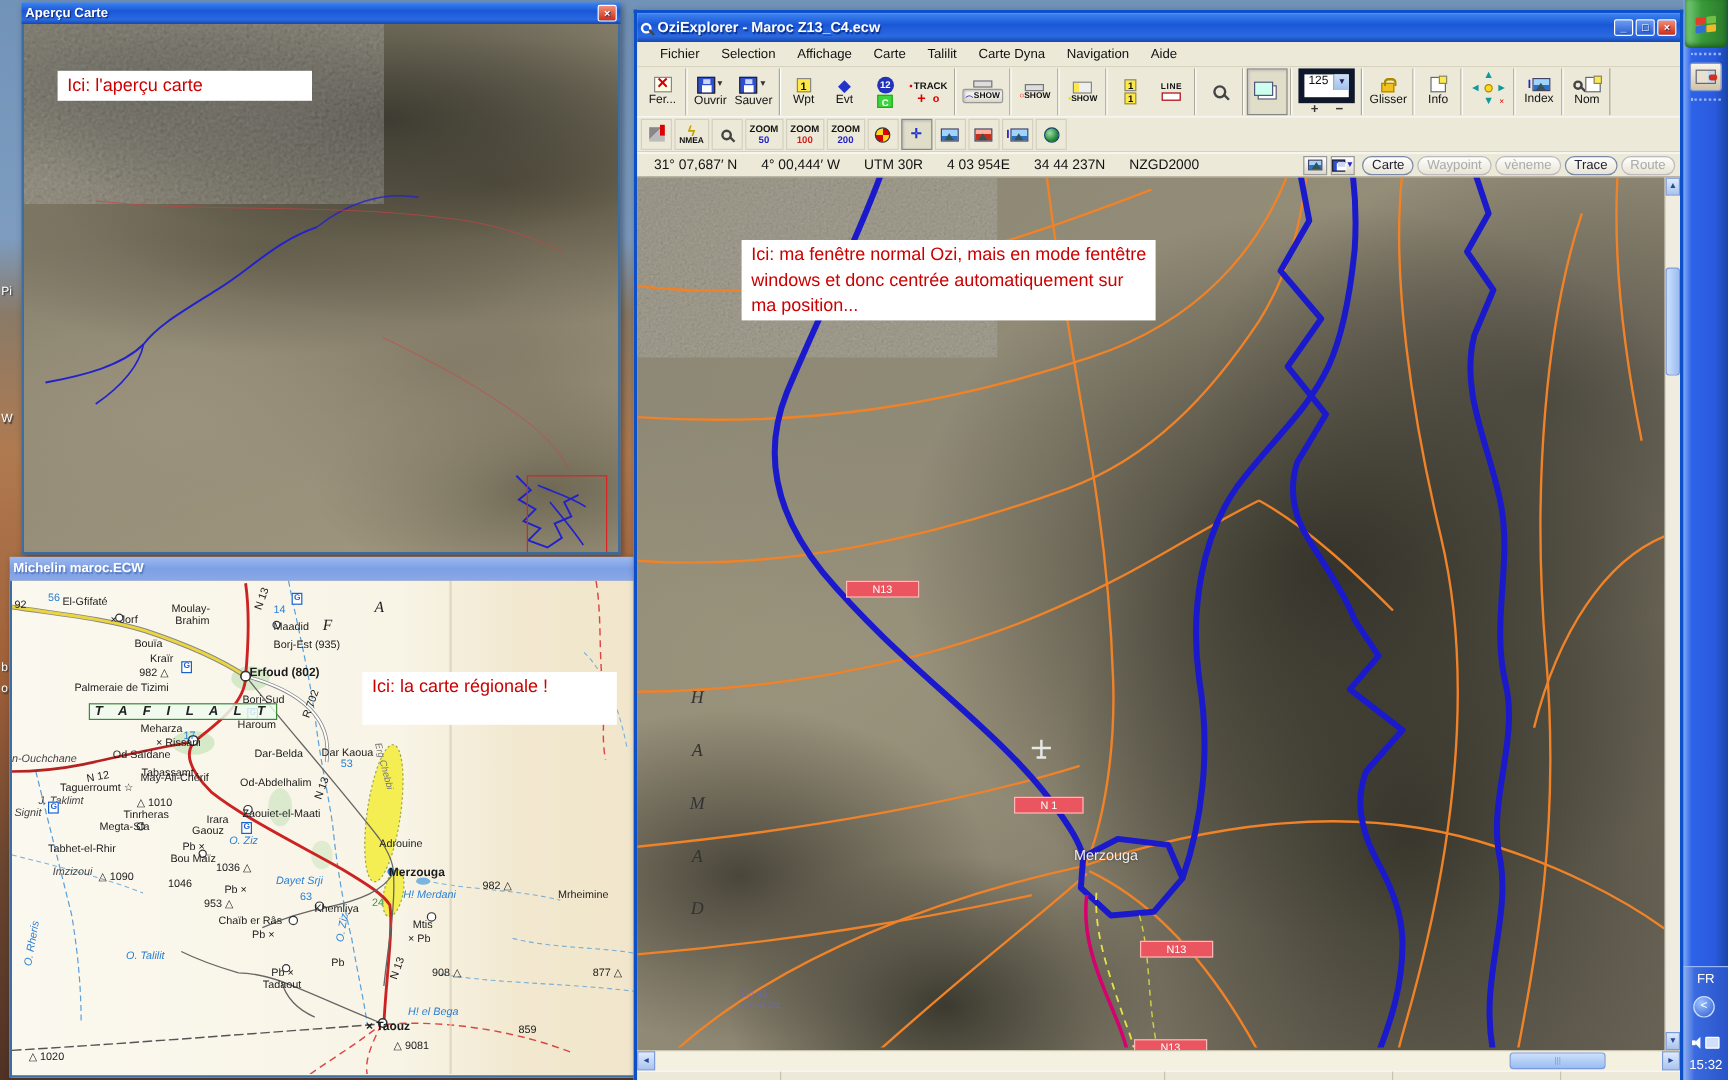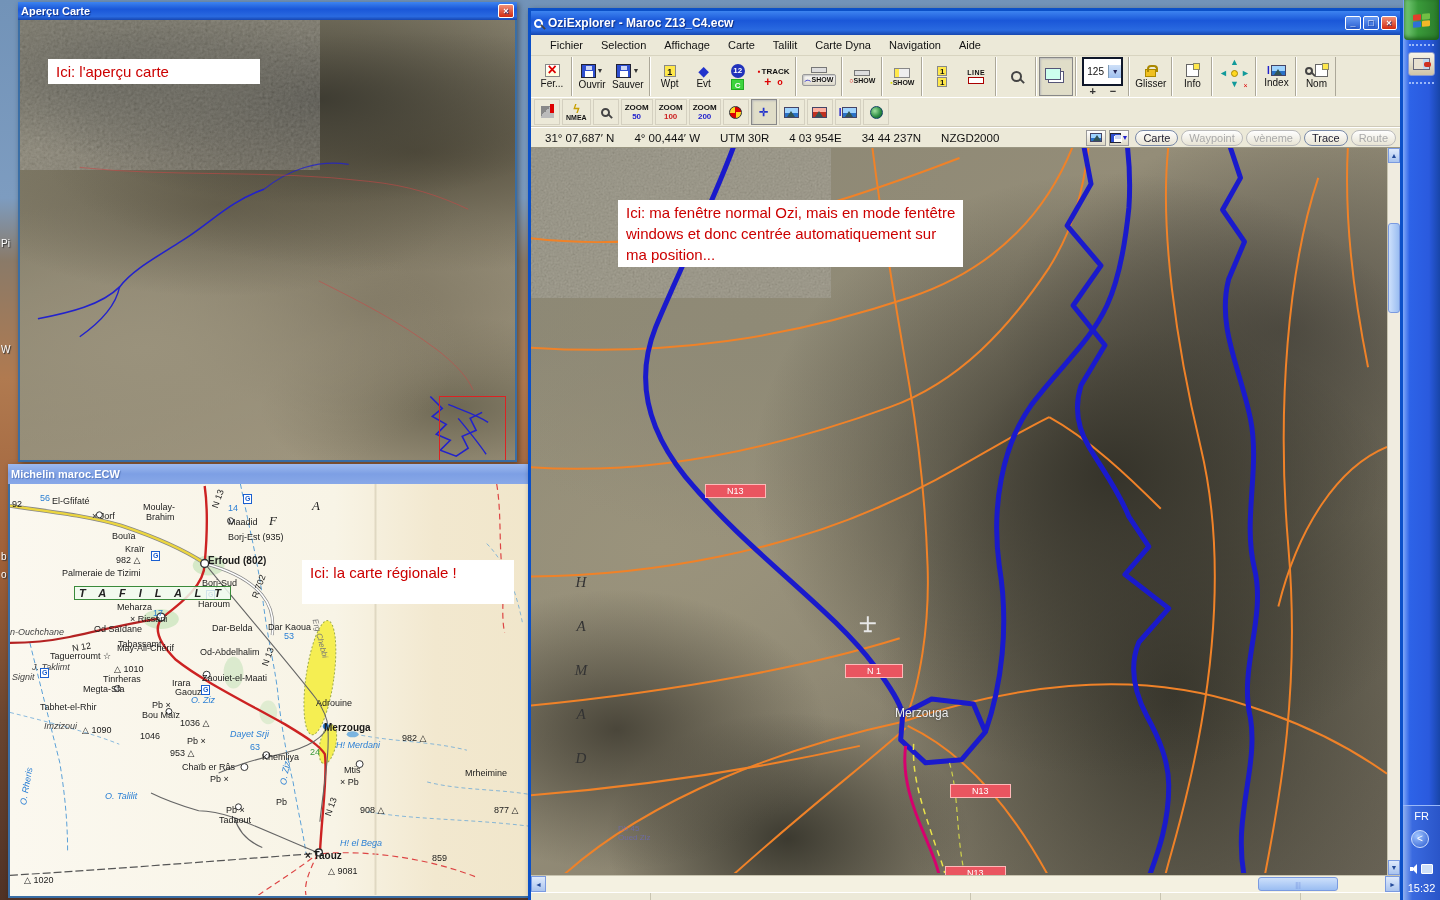--- a/index.html
+++ b/index.html
@@ -102,7 +102,7 @@
   .mag::after{content:"";position:absolute;width:6px;height:2px;background:#444;transform:rotate(45deg);right:-5px;bottom:-2px}
   .ic-win{width:16px;height:12px;border:1px solid #557;background:#fff;position:relative}
   .ic-win::before{content:"";position:absolute;left:-4px;top:-4px;width:14px;height:10px;border:1px solid #557;background:#cfe}
-  .combo{display:flex;align-items:center;border:2px solid #0f172a;background:#fff;height:32px}
+  .combo{display:flex;border:5px solid #0f172a;background:#fff;height:32px}
   .combo .cv{font-size:10px;padding:0 3px;min-width:24px}
   .combo .cb{width:13px;height:13px;background:linear-gradient(#cfe0f8,#9fc0ee);border-left:1px solid #7f9db9;color:#225;font-size:7px;text-align:center;line-height:13px}
   .pm{font-size:11px;font-weight:bold;color:#333;line-height:9px}

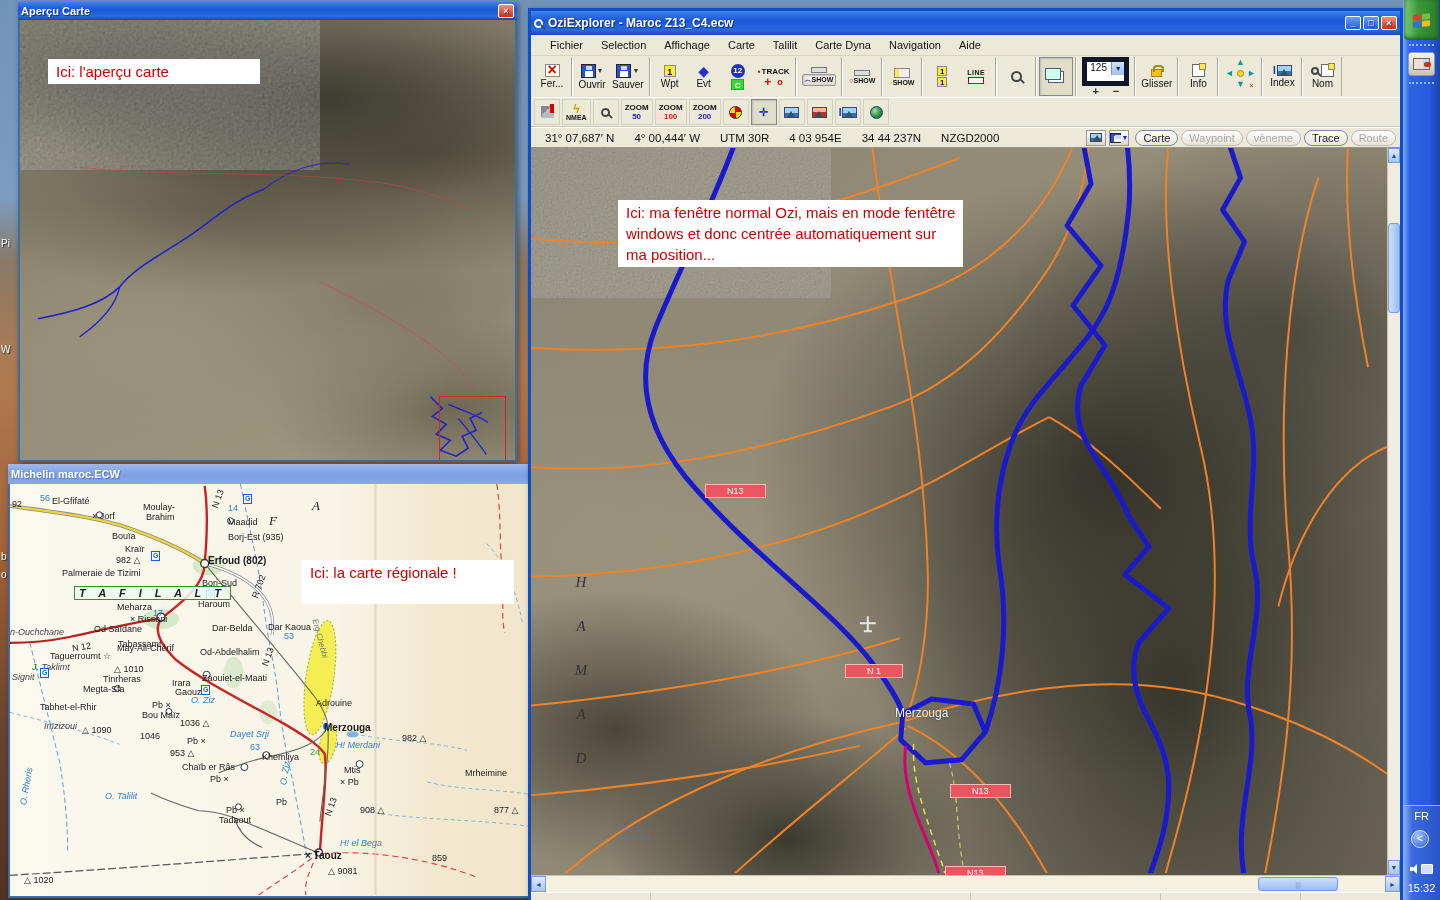--- a/index.html
+++ b/index.html
@@ -307,7 +307,7 @@
         <div class="mlab" style="left: 93px; top: 190px;">Tinrheras</div>
         <div class="mlab" style="left: 73px; top: 200px;">Megta-Sfa</div>
         <div class="mlab" style="left: 162px; top: 194px;">Irara</div>
-        <div class="mlab" style="left: 165px; top: 203px;">Gaouz</div>
+        <div class="mlab" style="left: 150px; top: 203px;">Gaouz</div>
         <div class="mlab g" style="left: 191px; top: 201px;">G</div>
         <div class="mlab" style="left: 192px; top: 189px;">Zaouiet-el-Maati</div>
         <div class="mlab rot" style="left: 250px; top: 180px;">N 13</div>

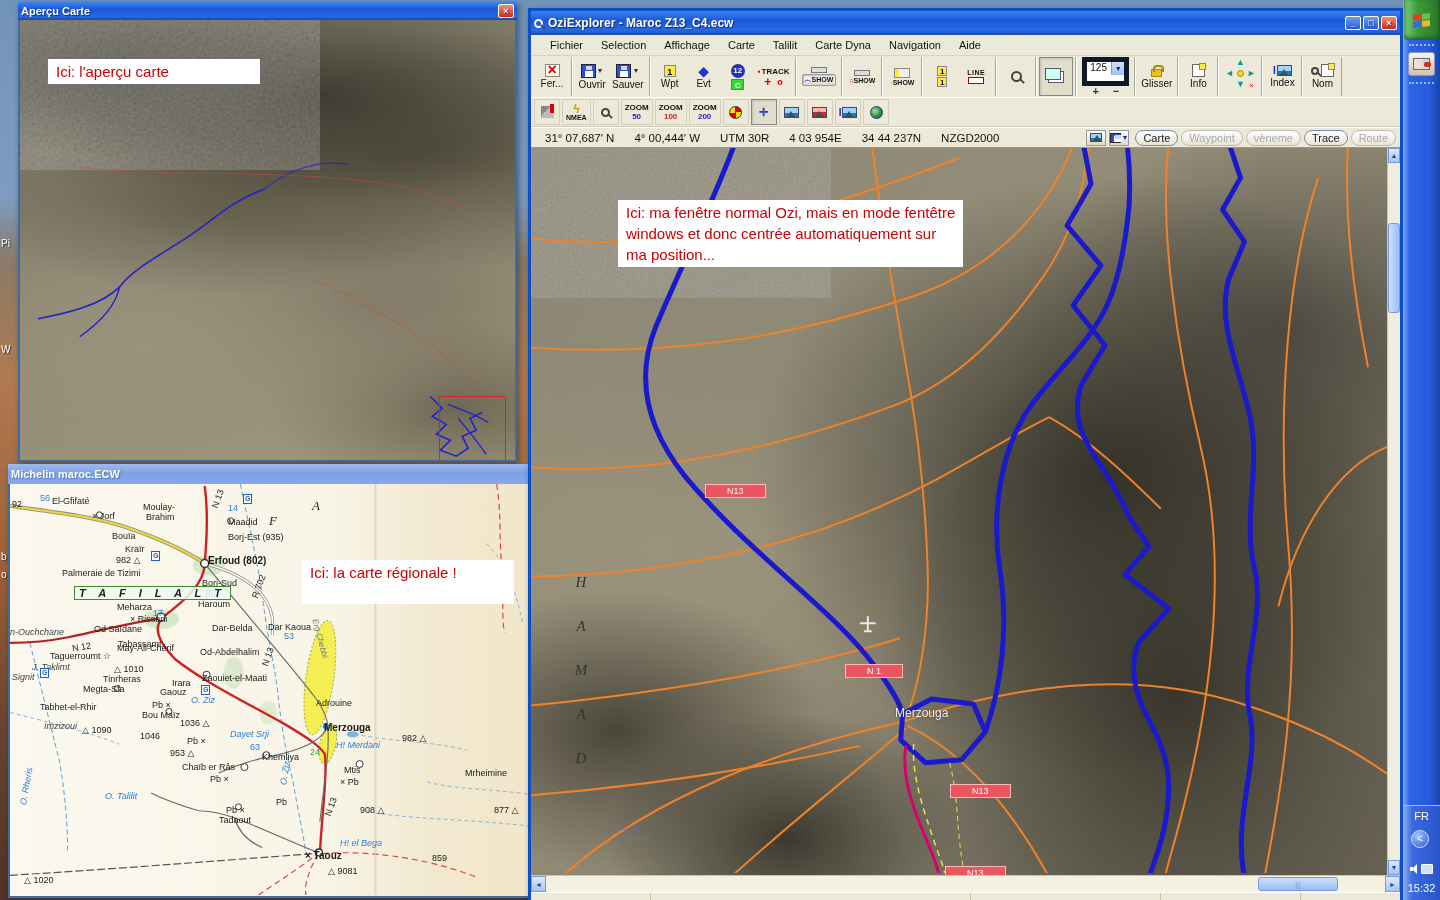--- a/index.html
+++ b/index.html
@@ -326,7 +326,7 @@
         <div class="mlab blit" style="left: 220px; top: 245px;">Dayet Srji</div>
         <div class="mlab bl" style="left: 240px; top: 258px;">63</div>
         <div class="mlab" style="left: 392px; top: 249px;">982 △</div>
-        <div class="mlab" style="left: 455px; top: 256px; margin-top: 28px;">Mrheimine</div>
+        <div class="mlab" style="left: 455px; top: 256px;">Mrheimine</div>
         <div class="mlab" style="left: 160px; top: 264px;">953 △</div>
         <div class="mlab" style="left: 252px; top: 268px;">Khemliya</div>
         <div class="mlab gr" style="left: 300px; top: 263px;">24</div>

